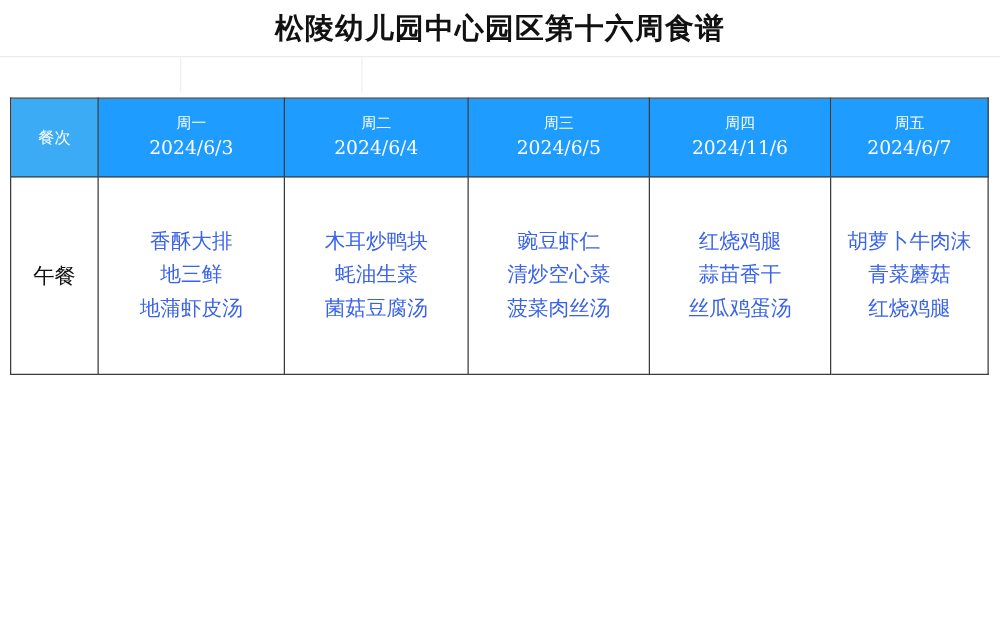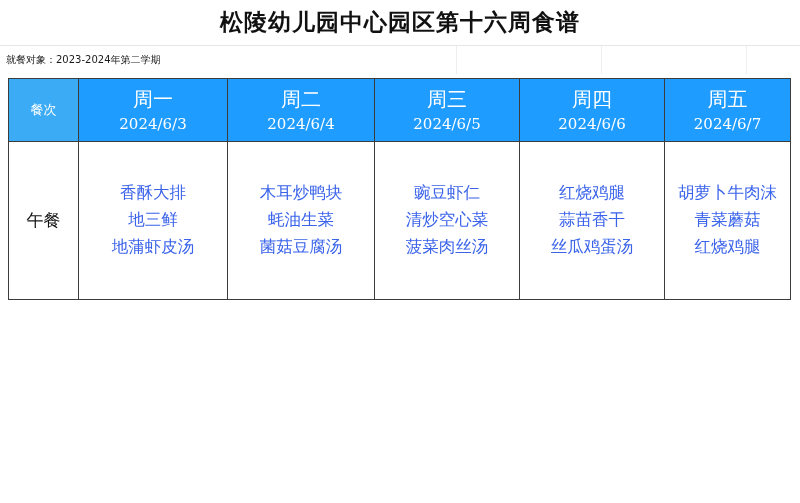--- a/index.html
+++ b/index.html
@@ -151,9 +151,6 @@
   </div>
 
   <div class="subtitle-band">
-    <div class="subtitle-cell first" style="width:457px;">
-      <span class="subtitle-text">就餐对象：2023-2024年第二学期</span>
-    </div>
     <div class="subtitle-cell" style="width:145px;"></div>
     <div class="subtitle-cell" style="width:145px;"></div>
     <div class="subtitle-cell" style="width:53px; border-right:none;"></div>

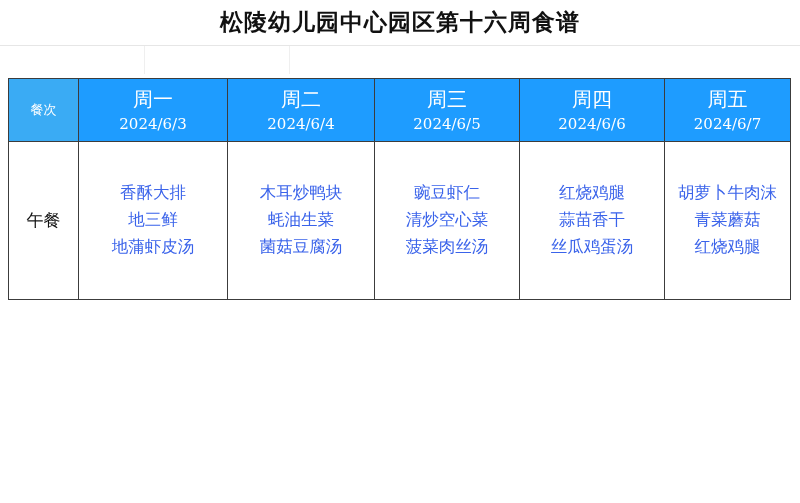--- a/index.html
+++ b/index.html
@@ -107,7 +107,7 @@
   }
   .hdr-day .day-name {
     display: block;
-    font-size: 20px;
+    font-size: 12px;
     line-height: 1.45;
   }
   .hdr-day .day-date {

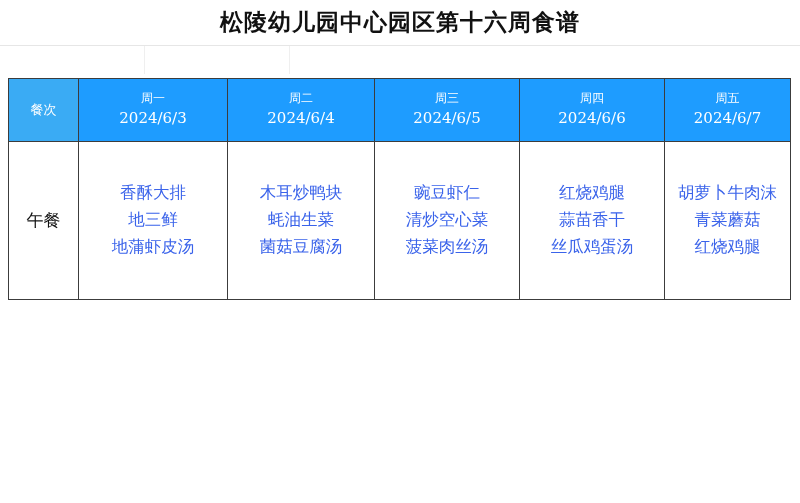--- a/index.html
+++ b/index.html
@@ -184,7 +184,7 @@
         </th>
         <th class="hdr-day">
           <span class="day-name">周四</span>
-          <span class="day-date">2024/6/6</span>
+          <span class="day-date">2024/11/6</span>
         </th>
         <th class="hdr-day">
           <span class="day-name">周五</span>

